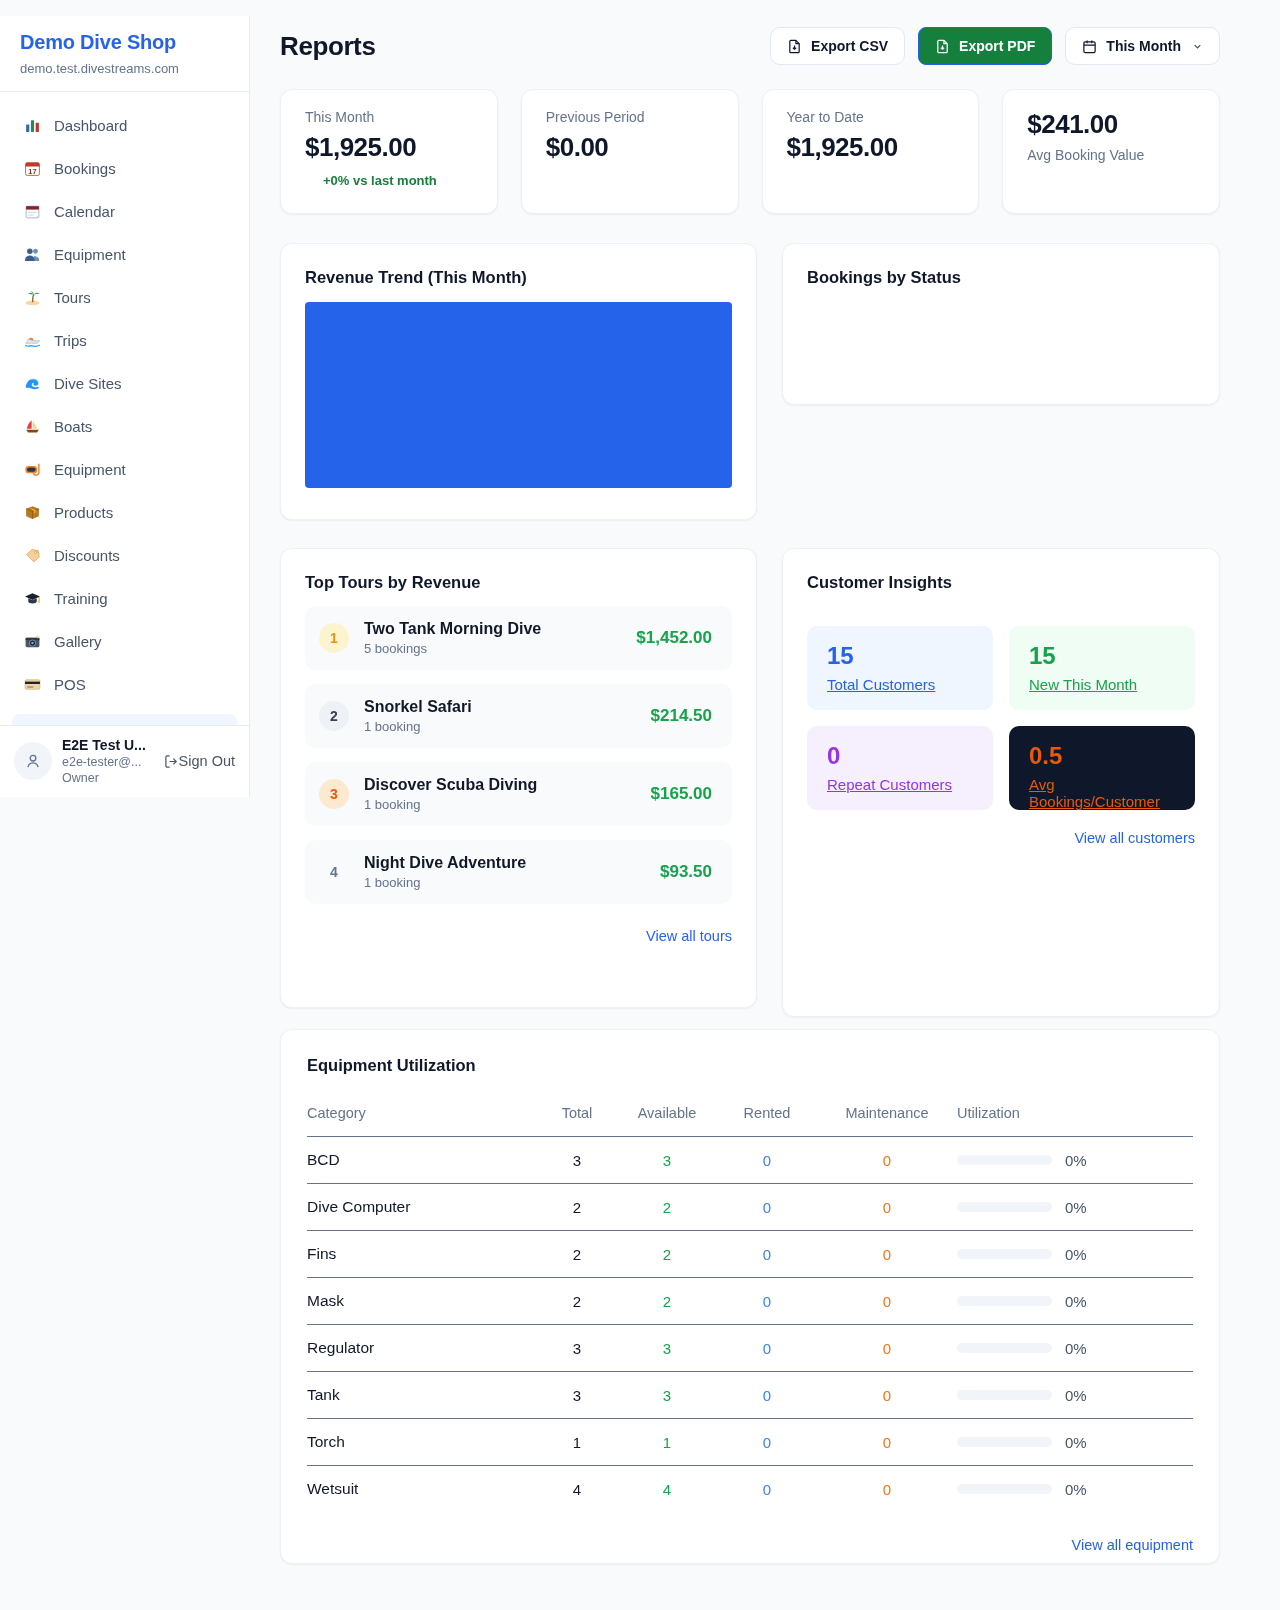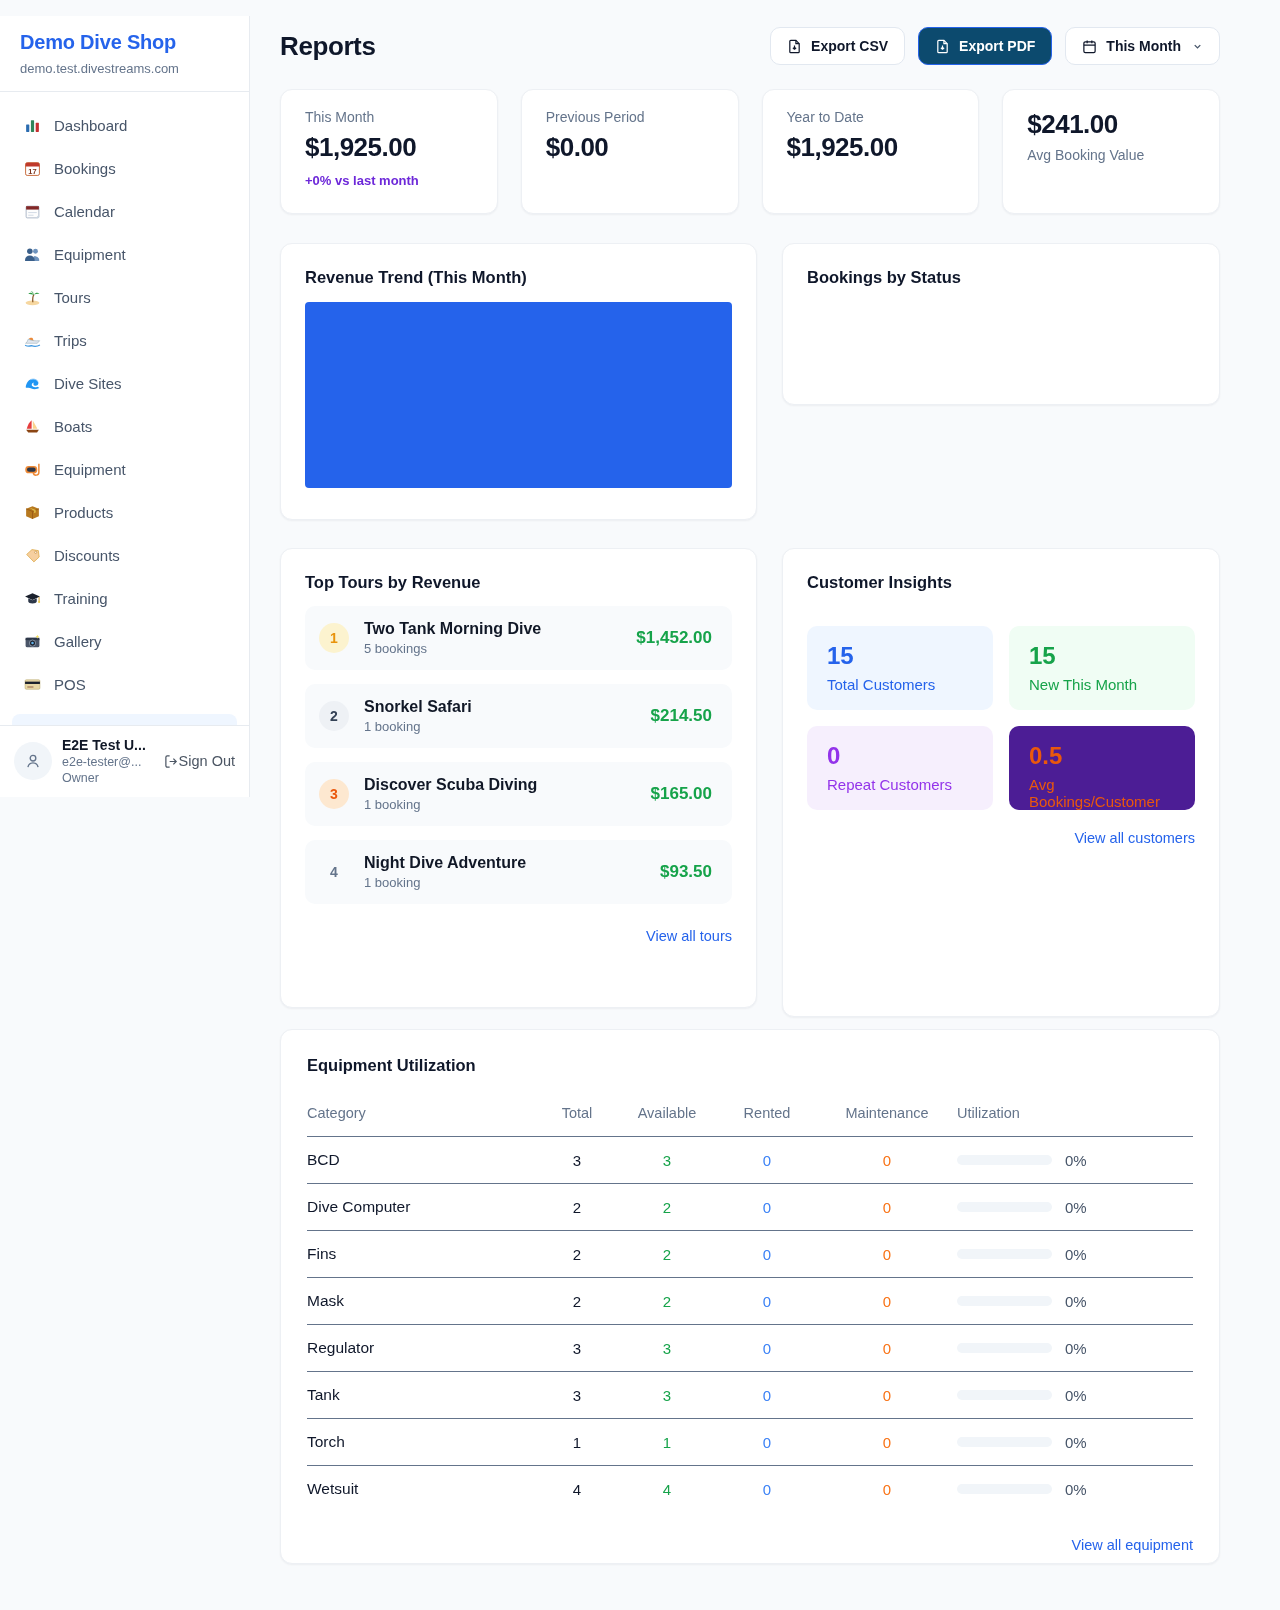--- a/index.html
+++ b/index.html
@@ -59,7 +59,7 @@
     font-family:inherit;
   }
   .btn svg { width:15px; height:15px; }
-  .btn-primary { background:#0c4a6e; border-color:#2563eb; color:#fff; }
+  .btn-primary { background:#15803d; border-color:#2563eb; color:#fff;border-radius:8px; }
   .btn .chev { width:11px; height:11px; margin-left:2px; color:#475569; }
 
   .card {

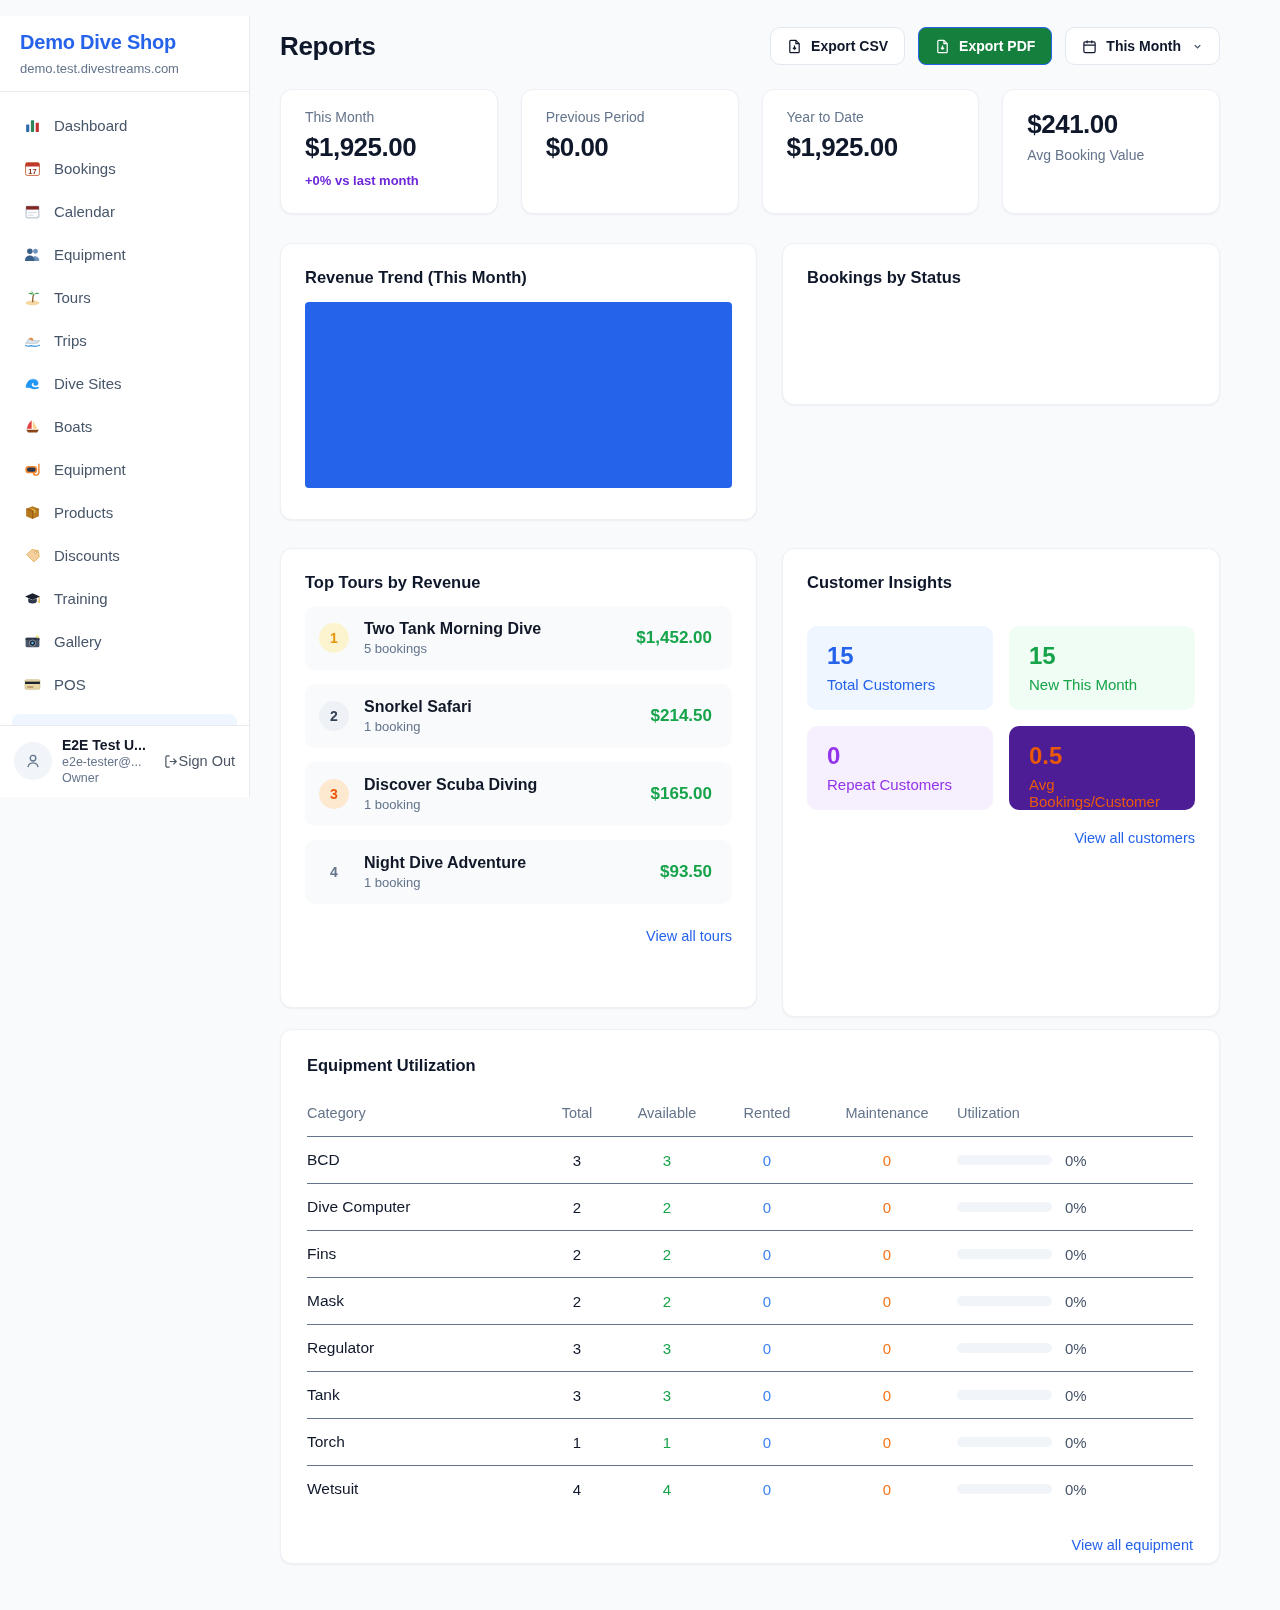--- a/index.html
+++ b/index.html
@@ -73,7 +73,7 @@
   .stat { height:125px; padding:19px 24px; }
   .stat .label { font-size:14px; color:#64748b; }
   .stat .value { font-size:26px; font-weight:800; letter-spacing:-.5px; margin-top:7px; }
-  .stat .delta { font-size:13px; font-weight:600; color:#6d28d9; margin-top:10px; }
+  .stat .delta { font-size:13px; font-weight:600; color:#15803d; margin-top:10px;margin-left:18px; }
   .stat.value-first .value { margin-top:0; }
   .stat.value-first .label { margin-top:7px; }
 

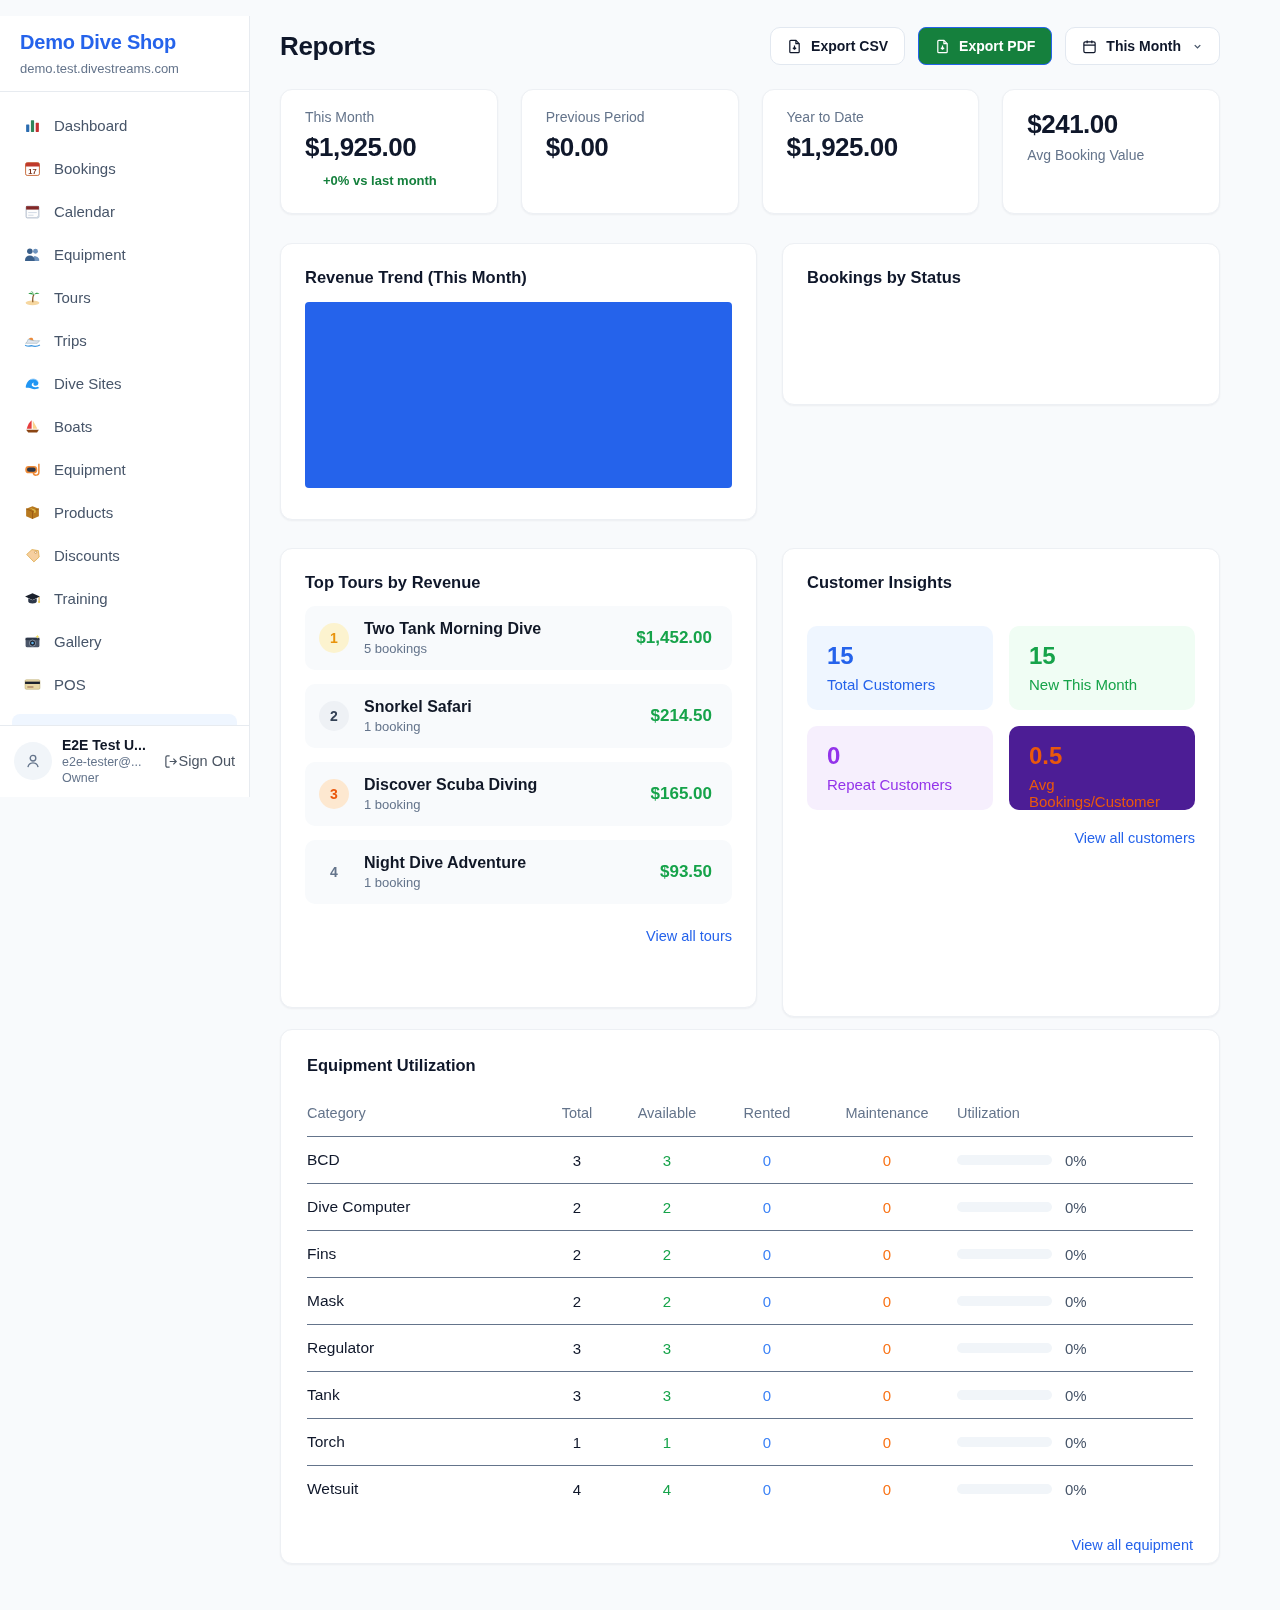--- a/index.html
+++ b/index.html
@@ -114,7 +114,7 @@
   .tiles { display:grid; grid-template-columns:1fr 1fr; gap:16px; margin-top:34px; }
   .tile { height:84px; border-radius:10px; padding:16px 20px; }
   .tile .tv { font-size:24px; font-weight:800; }
-  .tile .tl { font-size:15px; margin-top:6px; }
+  .tile .tl { font-size:15px; margin-top:6px;text-decoration:underline; }
   .insights-card .view-link { margin-top:20px; }
 
   

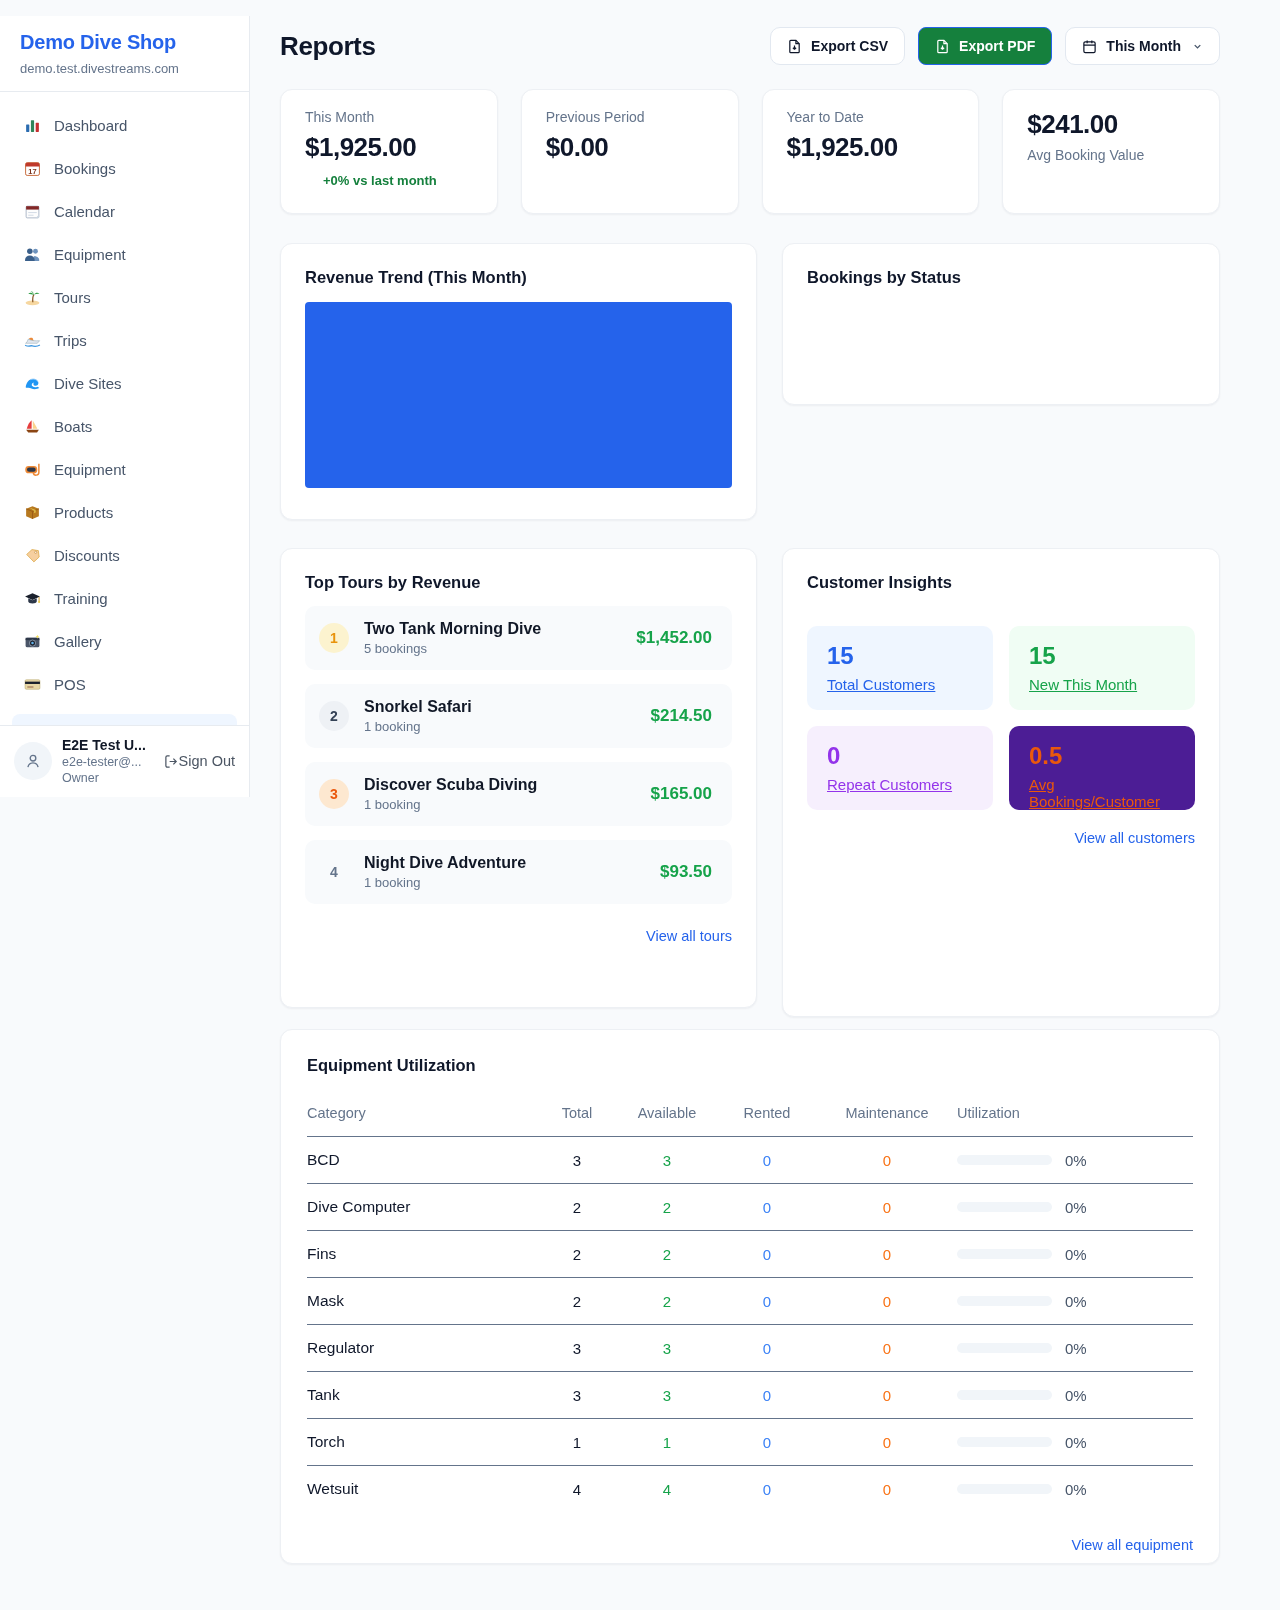--- a/index.html
+++ b/index.html
@@ -431,7 +431,7 @@
               <div class="tv" style="color: rgb(147, 51, 234);">0</div>
               <div class="tl" style="color: rgb(147, 51, 234);">Repeat Customers</div>
             </div>
-            <div class="tile" style="background: #4c1d95;">
+            <div class="tile" style="background: #0f172a;">
               <div class="tv" style="color: rgb(234, 88, 12);">0.5</div>
               <div class="tl" style="color: rgb(234, 88, 12);">Avg Bookings/Customer</div>
             </div>

